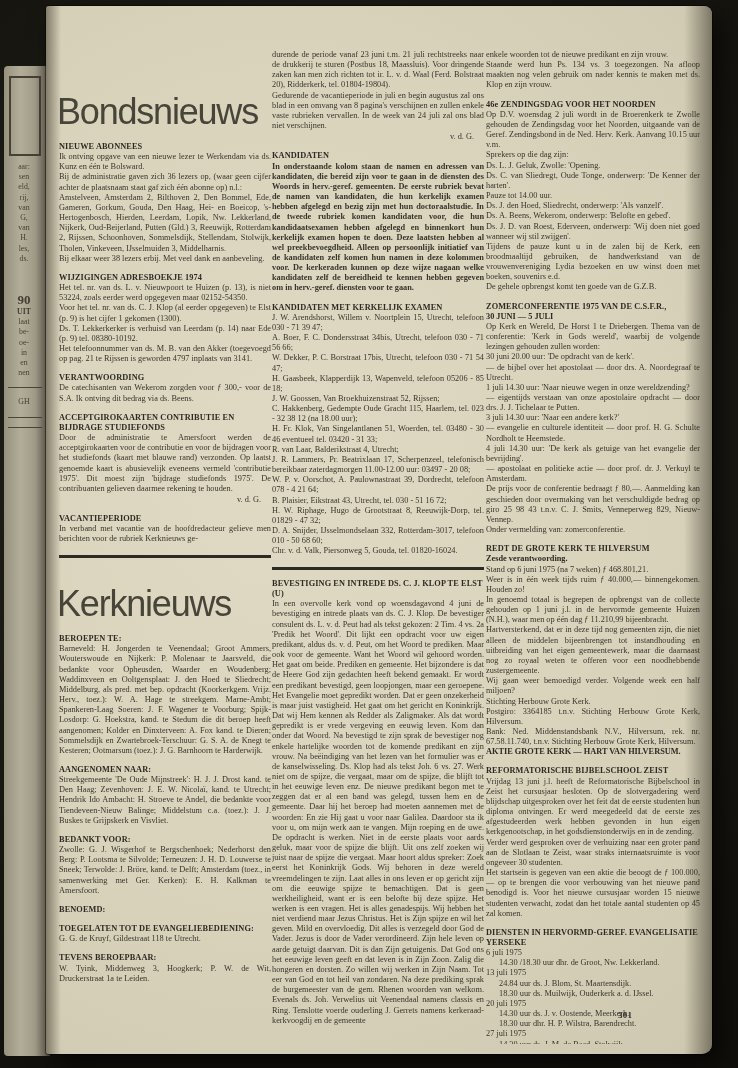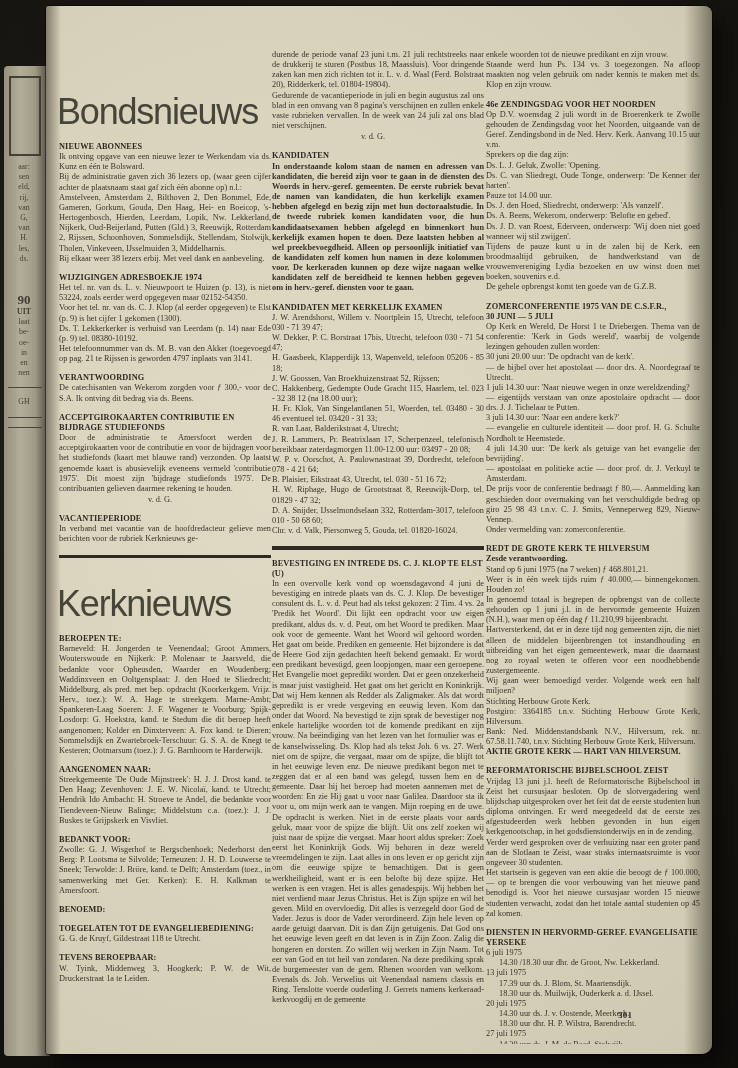--- a/index.html
+++ b/index.html
@@ -45,7 +45,7 @@
   .blk-ind{padding-left:13px;text-align:left}
   .blk-h{font-weight:bold;margin-top:9px;letter-spacing:.1px;color:#2e2a23}
   .blk-h2{font-weight:bold;color:#2e2a23}
-  .blk-sig{text-align:center;padding-right:10px;margin:1px 0 2px}
+  .blk-sig{text-align:right;padding-right:10px;margin:1px 0 2px}
   .blk-rule{height:3.5px;background:#2c2a23;margin-top:10px}
   .blk-headline{
     font-family:"Liberation Sans", sans-serif;font-weight:normal;

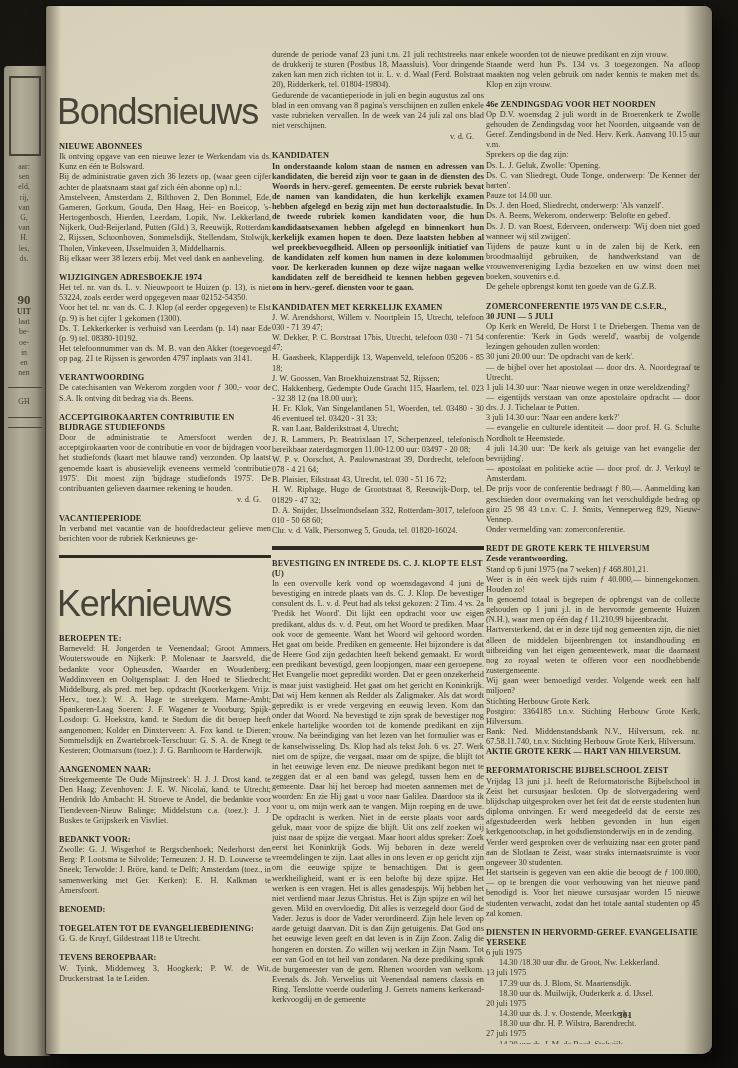--- a/index.html
+++ b/index.html
@@ -131,6 +131,7 @@
       <div class="blk blk-pb">In onderstaande kolom staan de namen en adressen van kandidaten, die bereid zijn voor te gaan in de diensten des Woords in herv.-geref. gemeenten. De eerste rubriek bevat de namen van kandidaten, die hun kerkelijk examen hebben afgelegd en bezig zijn met hun doctoraalstudie. In de tweede rubriek komen kandidaten voor, die hun kandidaatsexamen hebben afgelegd en binnenkort hun kerkelijk examen hopen te doen. Deze laatsten hebben al wel preekbevoegdheid. Alleen op persoonlijk initiatief van de kandidaten zelf komen hun namen in deze kolommen voor. De kerkeraden kunnen op deze wijze nagaan welke kandidaten zelf de bereidheid te kennen hebben gegeven om in herv.-geref. diensten voor te gaan.</div>
       <div class="blk blk-h">KANDIDATEN MET KERKELIJK EXAMEN</div>
       <div class="blk blk-p">J. W. Arendshorst, Willem v. Noortplein 15, Utrecht, telefoon 030 - 71 39 47;</div>
+      <div class="blk blk-p">A. Boer, F. C. Dondersstraat 34bis, Utrecht, telefoon 030 - 71 56 66;</div>
       <div class="blk blk-p">W. Dekker, P. C. Borstraat 17bis, Utrecht, telefoon 030 - 71 54 47;</div>
       <div class="blk blk-p">H. Gaasbeek, Klapperdijk 13, Wapenveld, telefoon 05206 - 85 18;</div>
       <div class="blk blk-p">J. W. Goossen, Van Broekhuizenstraat 52, Rijssen;</div>

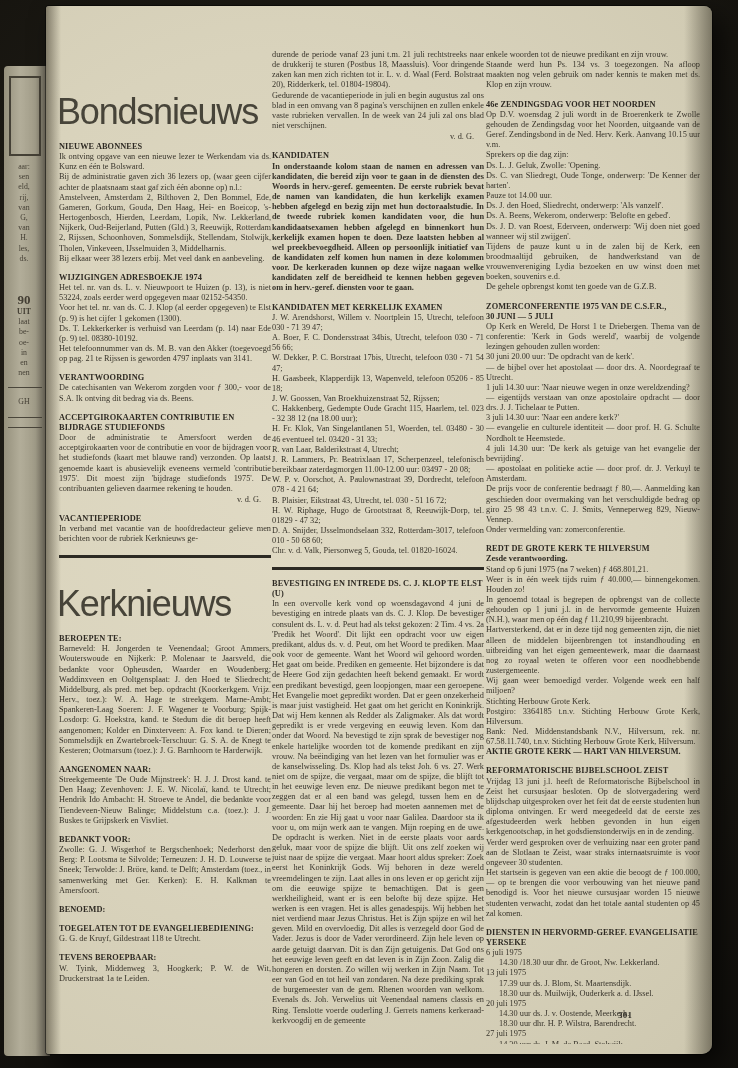--- a/index.html
+++ b/index.html
@@ -194,7 +194,7 @@
       <div class="blk blk-p">6 juli 1975</div>
       <div class="blk blk-ind">14.30 /18.30 uur dhr. de Groot, Nw. Lekkerland.</div>
       <div class="blk blk-p">13 juli 1975</div>
-      <div class="blk blk-ind">17.39 uur ds. J. Blom, St. Maartensdijk.</div>
+      <div class="blk blk-ind">24.84 uur ds. J. Blom, St. Maartensdijk.</div>
       <div class="blk blk-ind">18.30 uur ds. Muilwijk, Ouderkerk a. d. IJssel.</div>
       <div class="blk blk-p">20 juli 1975</div>
       <div class="blk blk-ind">14.30 uur ds. J. v. Oostende, Meerkerk.</div>

